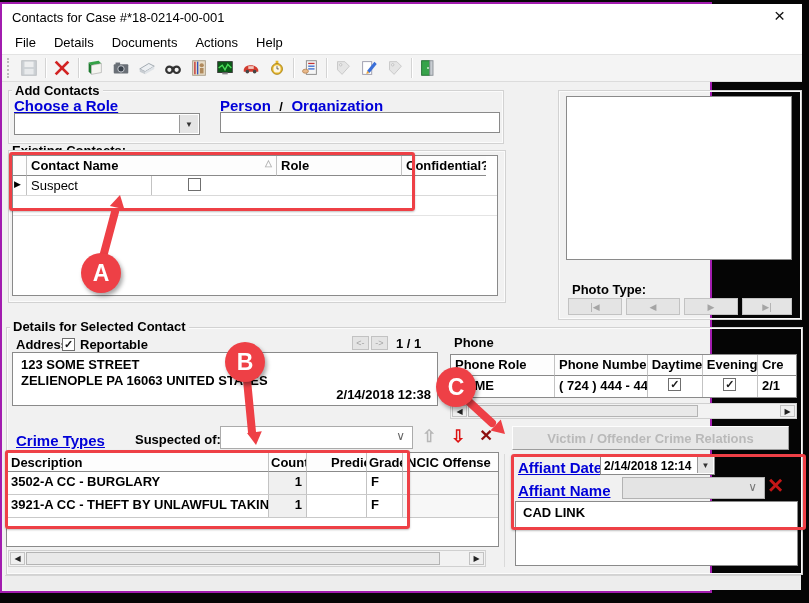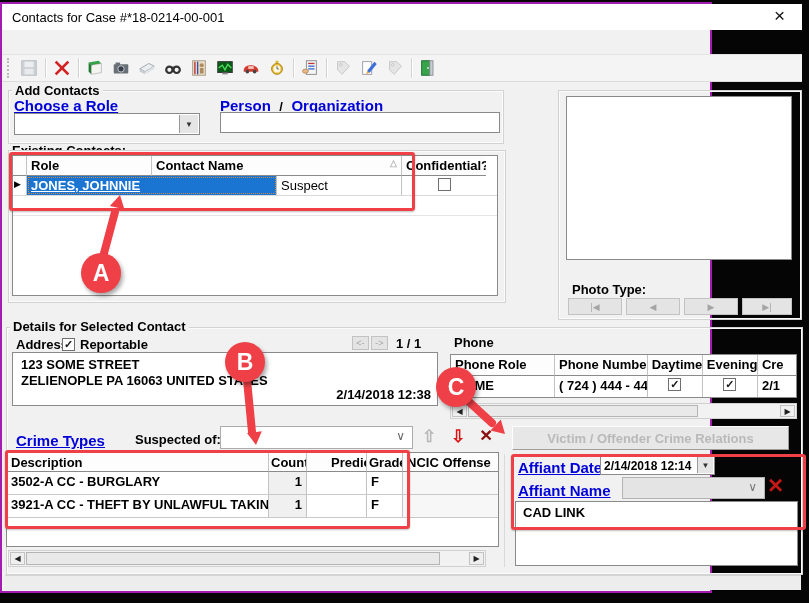--- a/index.html
+++ b/index.html
@@ -57,6 +57,13 @@
     <div class="abs close-x">×</div>
   </div>
 
+  <div class="abs menubar">
+    <span class="menu-item">File</span>
+    <span class="menu-item">Details</span>
+    <span class="menu-item">Documents</span>
+    <span class="menu-item">Actions</span>
+    <span class="menu-item">Help</span>
+  </div>
 
   <div class="abs toolbar">
     <div class="grip"></div>

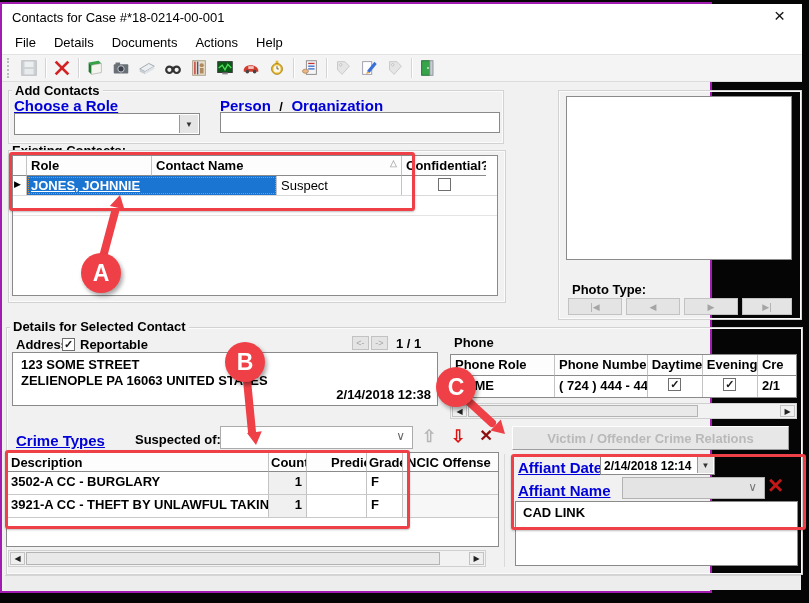--- a/index.html
+++ b/index.html
@@ -202,11 +202,11 @@
   <div class="abs grid" style="left:10px;top:151px;width:486px;height:141px;">
     <div class="grow ghead" style="height:20px;">
       <div class="gcell" style="width:14px;"></div>
-      <div class="gcell" style="width:125px;">Role</div>
       <div class="gcell" style="width:250px;display:flex;">
         <span>Contact Name</span>
         <span style="margin-left:auto;color:#b5b5b5;font-size:9px;">△</span>
       </div>
+      <div class="gcell" style="width:125px;">Role</div>
       <div class="gcell" style="width:84px;border-right:none;">Confidential?</div>
     </div>
     <div class="grow" style="height:19px;border-bottom:1px solid #d9d9d9;">

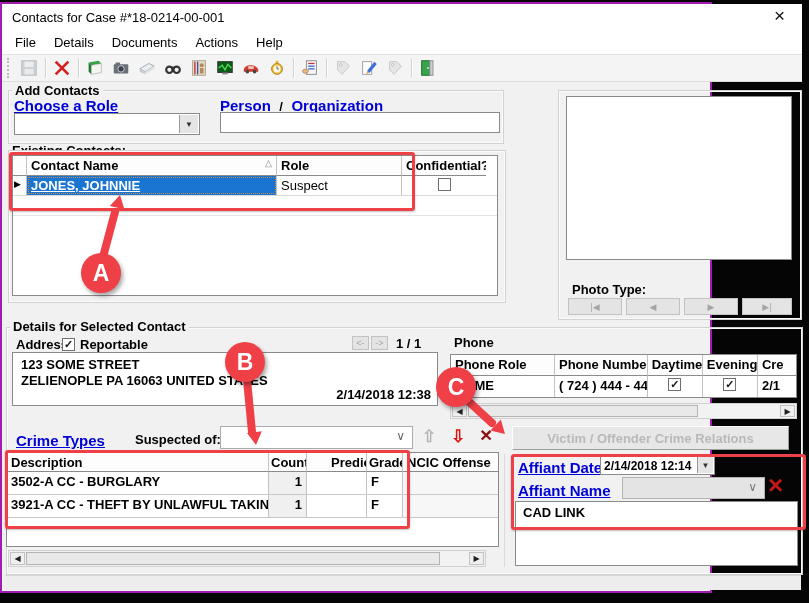--- a/index.html
+++ b/index.html
@@ -211,7 +211,6 @@
     </div>
     <div class="grow" style="height:19px;border-bottom:1px solid #d9d9d9;">
       <div class="gcell" style="width:14px;padding:3px 1px;font-size:9px;">▶</div>
-      <div class="gcell selcell" style="width:250px;">JONES, JOHNNIE</div>
       <div class="gcell" style="width:125px;">Suspect</div>
       <div class="gcell" style="width:84px;border-right:none;display:flex;justify-content:center;">
         <div class="cb"></div>

